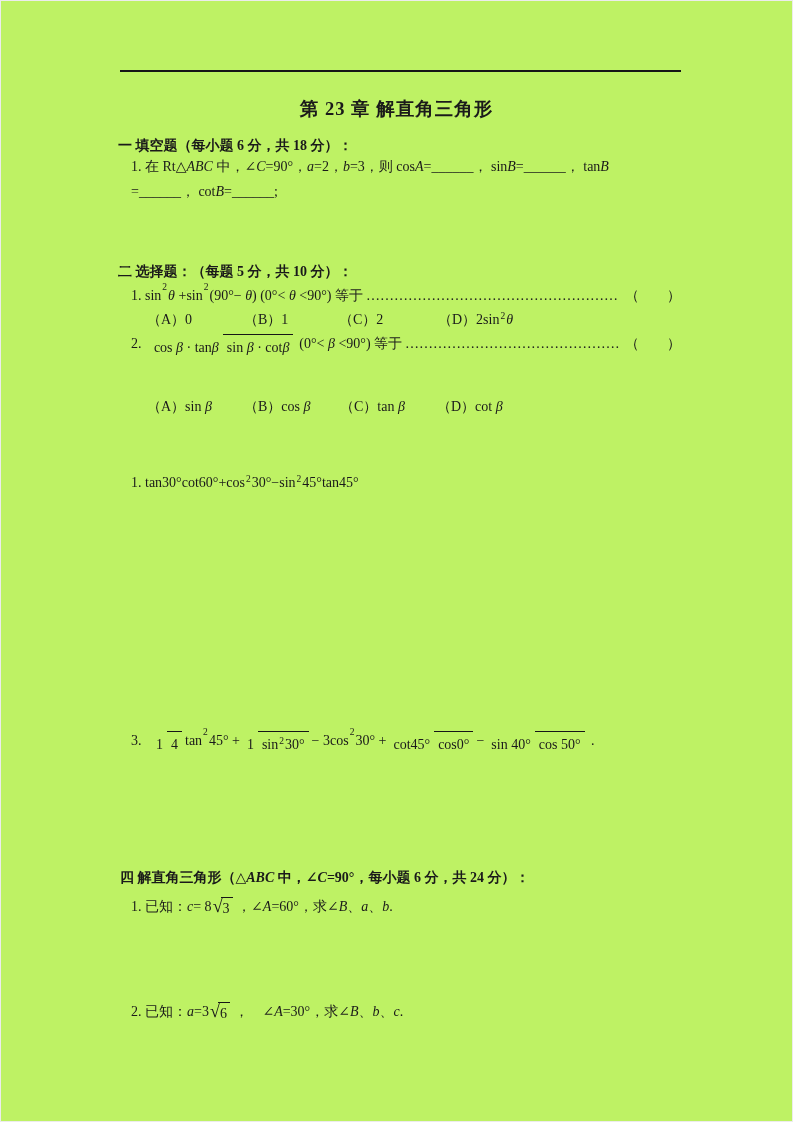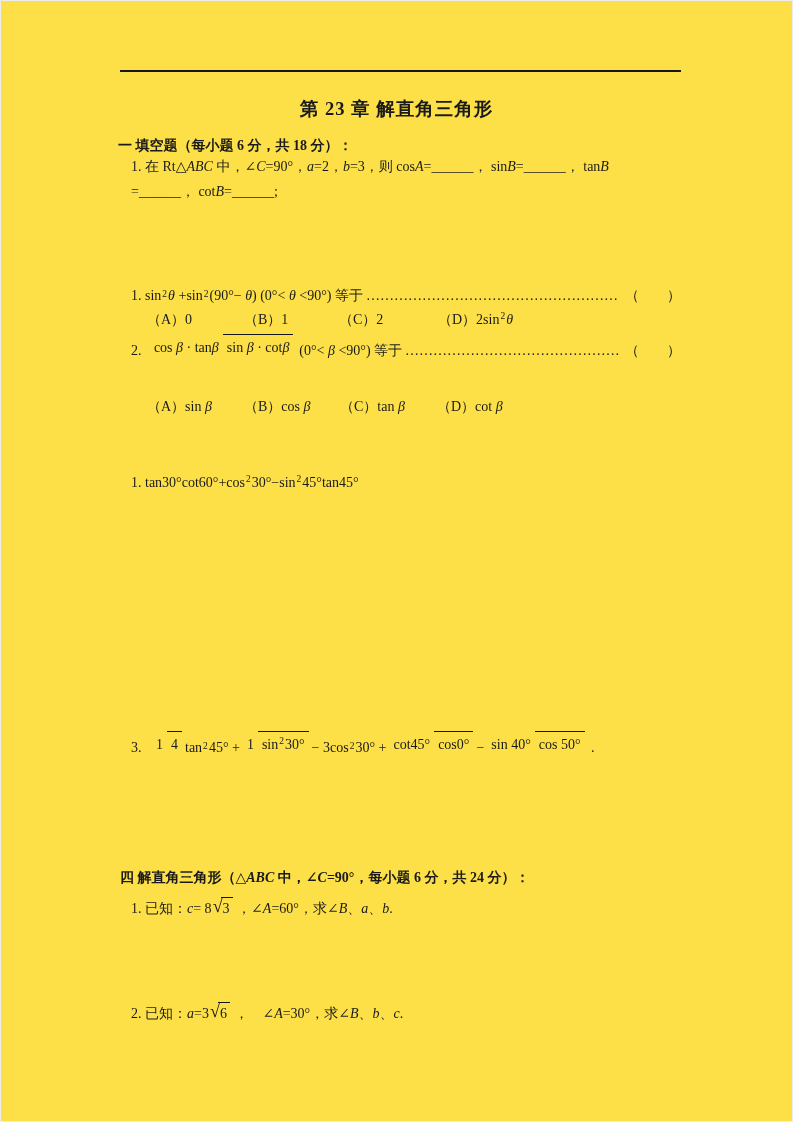--- a/index.html
+++ b/index.html
@@ -4,7 +4,7 @@
 <style>
   html,body{margin:0;padding:0;background:#ffffff;}
   .page{
-    position:relative;width:793px;height:1122px;background:#fde047;
+    position:relative;width:793px;height:1122px;background:#bef264;
     font-family:"Liberation Serif","DejaVu Serif","DejaVu Sans",serif;
     color:#1a1a1a;font-size:14px;overflow:hidden;
     box-shadow:inset 0 0 0 1px #ececec;

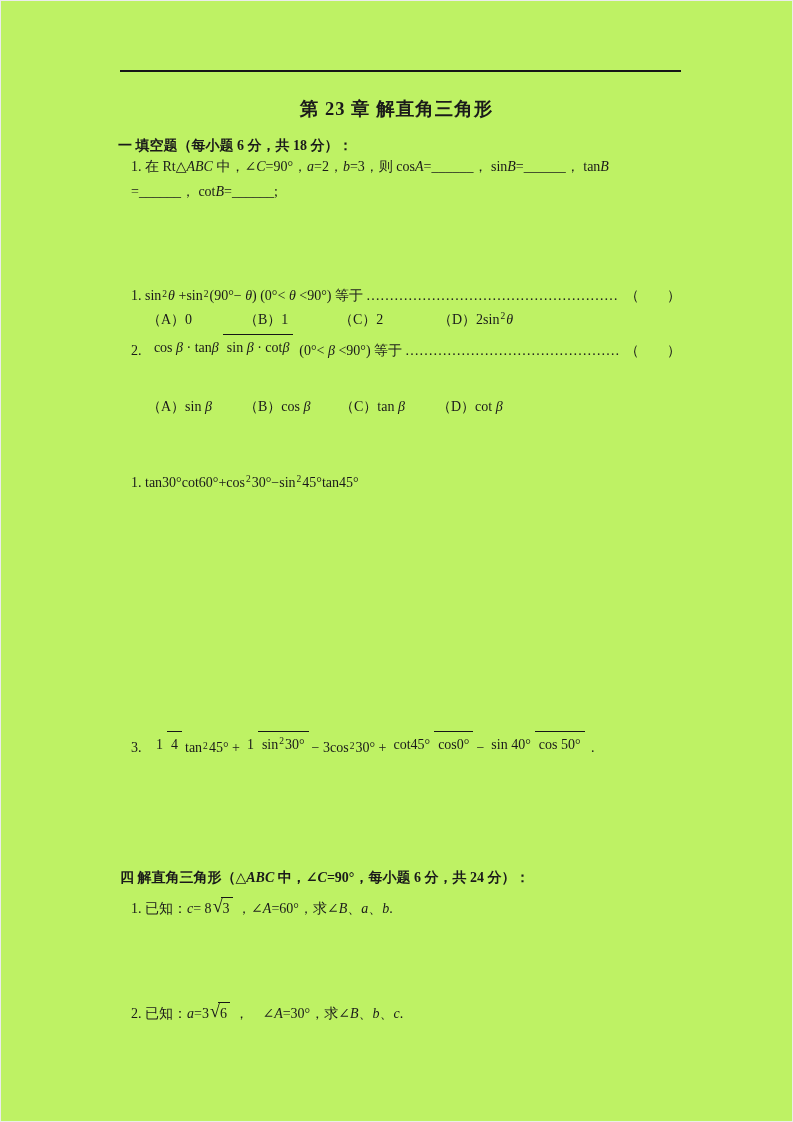--- a/index.html
+++ b/index.html
@@ -39,6 +39,7 @@
 <div class="line head" style="top: 136px; left: 118px;"><span class="rn">一 填空题（每小题 6 分，共 18 分）：</span></div>
     <div class="line " style="top: 157px; left: 131px;"><span class="rn">1. 在 Rt△</span><span class="it">ABC</span><span class="rn"> 中，∠</span><span class="it">C</span><span class="rn">=90°，</span><span class="it">a</span><span class="rn">=2，</span><span class="it">b</span><span class="rn">=3，则 cos</span><span class="it">A</span><span class="rn">=______， sin</span><span class="it">B</span><span class="rn">=______， tan</span><span class="it">B</span></div>
     <div class="line " style="top: 182px; left: 131px;"><span class="rn">=______， cot</span><span class="it">B</span><span class="rn">=______;</span></div>
+    <div class="line head" style="top: 262px; left: 118px;"><span class="rn">二 选择题：（每题 5 分，共 10 分）：</span></div>
     <div class="line flexline" style="top: 286px; left: 131px; width: 550px;">
       <span class="rn">1. sin</span>
       <span class="sup">2</span>

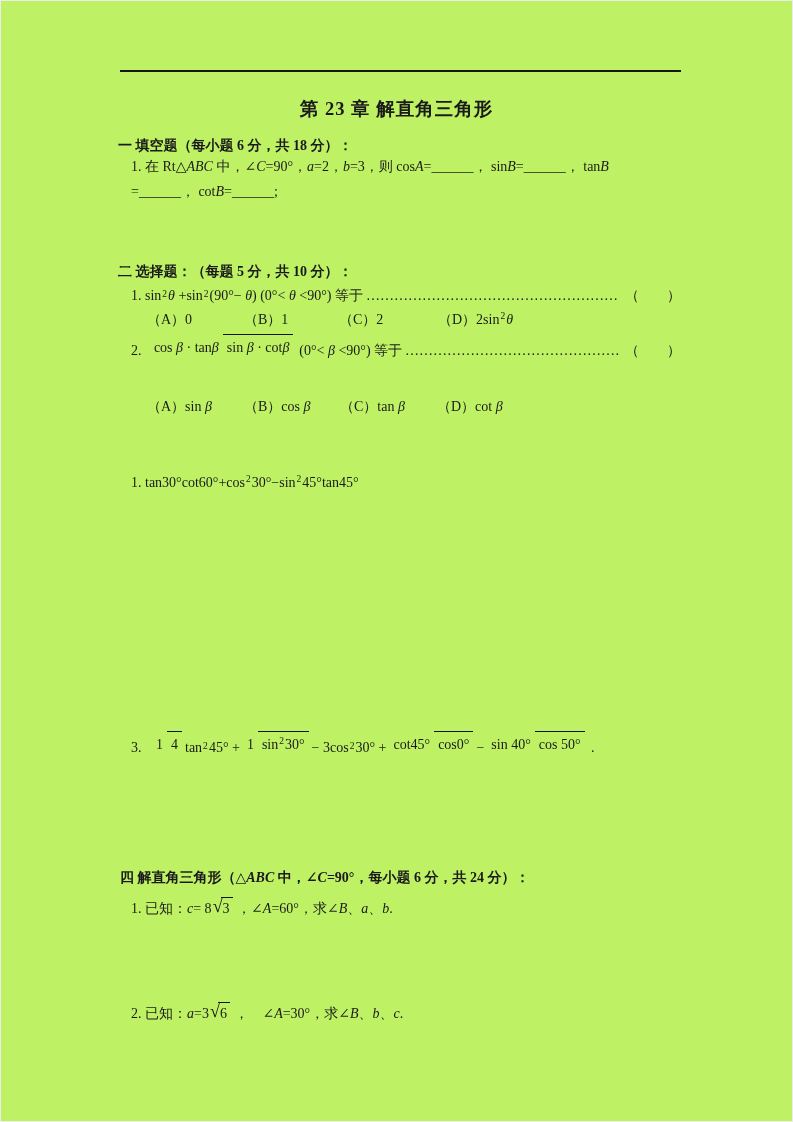--- a/index.html
+++ b/index.html
@@ -16,7 +16,7 @@
   }
   .line{position:absolute;white-space:nowrap;line-height:1.4;}
   .head{font-weight:bold;}
-  .flexline{display:flex;align-items:flex-end;}
+  .flexline{display:flex;align-items:flex-start;}
   .rn{white-space:pre;}
   .it{font-style:italic;white-space:pre;}
   .bit{font-style:italic;font-weight:bold;white-space:pre;}

